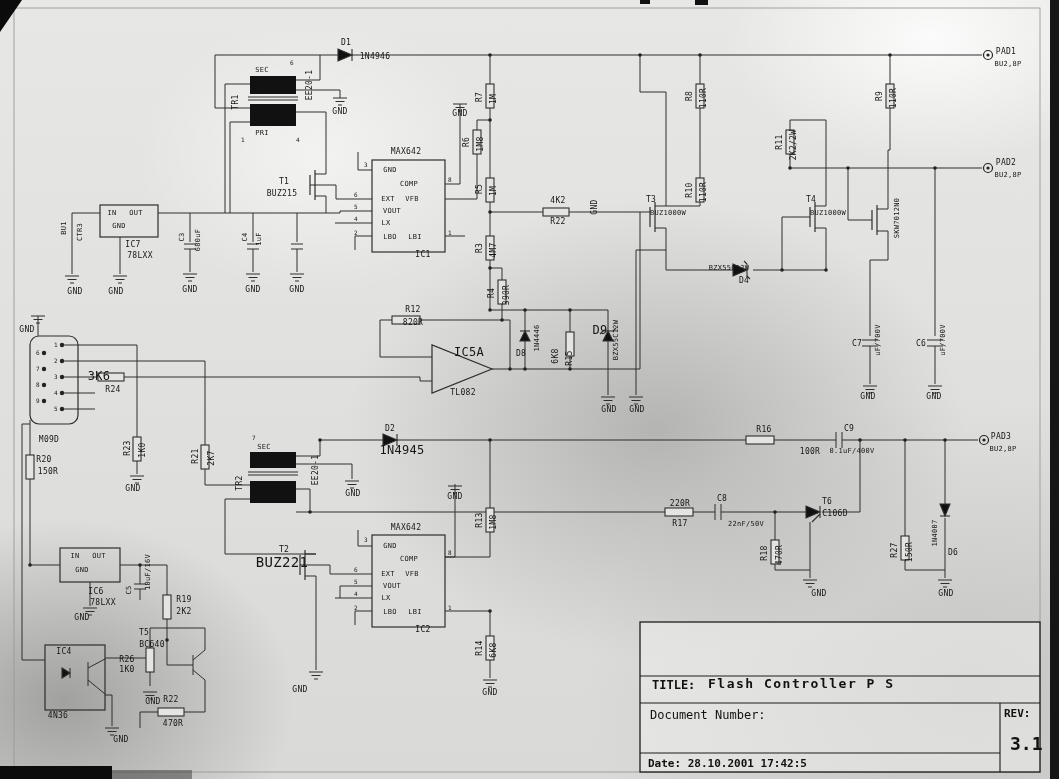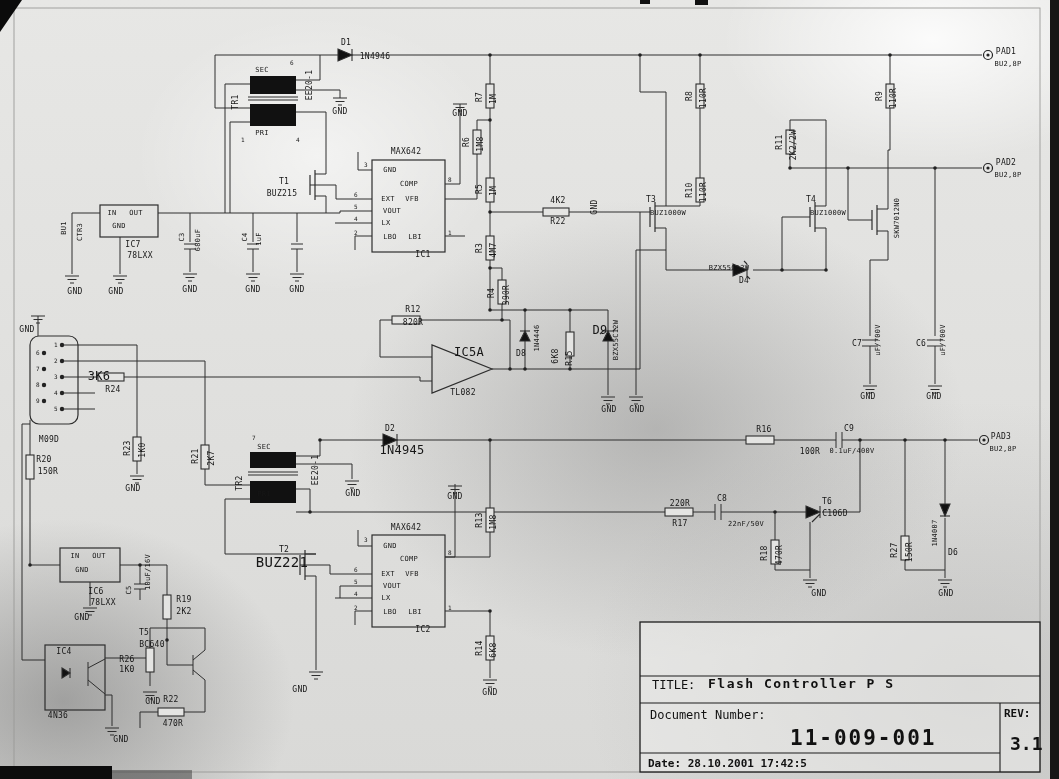--- a/index.html
+++ b/index.html
@@ -20,7 +20,7 @@
     letter-spacing:.3px;transform-origin:center center;
   }
   .tbtext{position:absolute;color:#111;white-space:nowrap;}
-  .tb-title-label{left:652px;top:678px;font-size:12px;font-weight:normal;}
+  .tb-title-label{left:652px;top:678px;font-size:12px;font-weight:bold;}
   .tb-title{left:708px;top:676px;font-size:13px;font-weight:bold;letter-spacing:1.5px;}
   .tb-doc-label{left:650px;top:708px;font-size:12px;}
   .tb-doc-number{left:790px;top:726px;font-size:21px;font-weight:bold;letter-spacing:2px;}

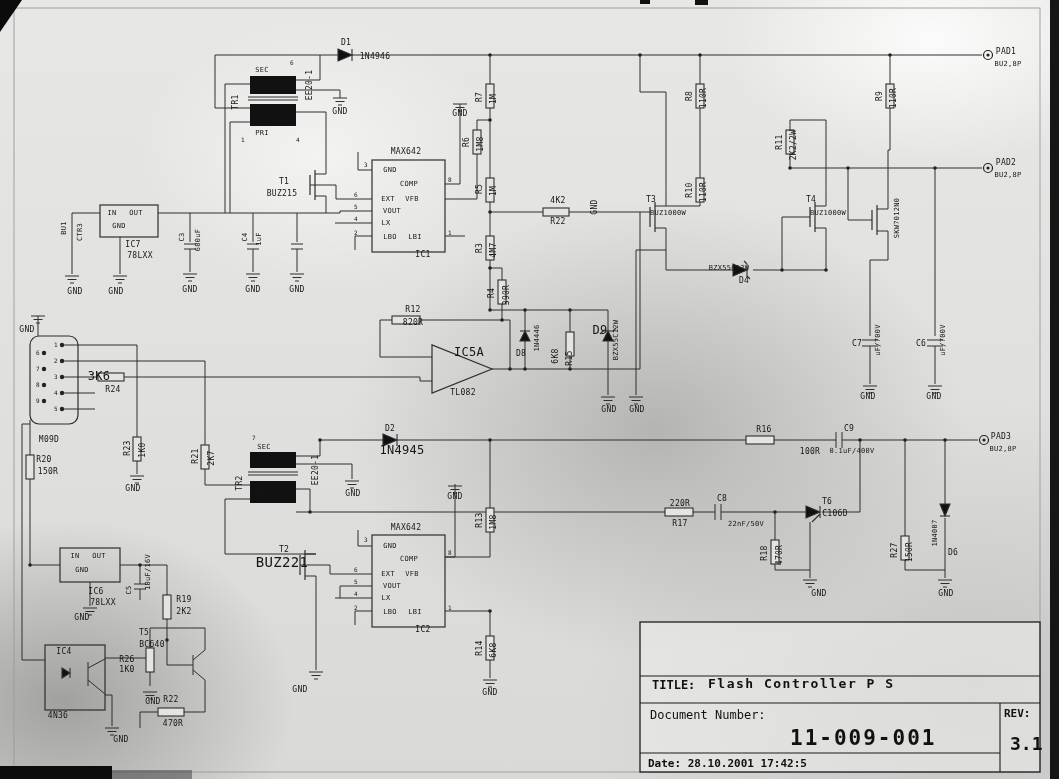--- a/index.html
+++ b/index.html
@@ -417,7 +417,6 @@
   <div class="tbtext tb-title-label">TITLE:</div>
   <div class="tbtext tb-title">Flash Controller P S</div>
   <div class="tbtext tb-doc-label">Document Number:</div>
-  <div class="tbtext tb-doc-number">11-009-001</div>
   <div class="tbtext tb-date">Date: 28.10.2001 17:42:5</div>
   <div class="tbtext tb-rev-label">REV:</div>
   <div class="tbtext tb-rev">3.1</div>

